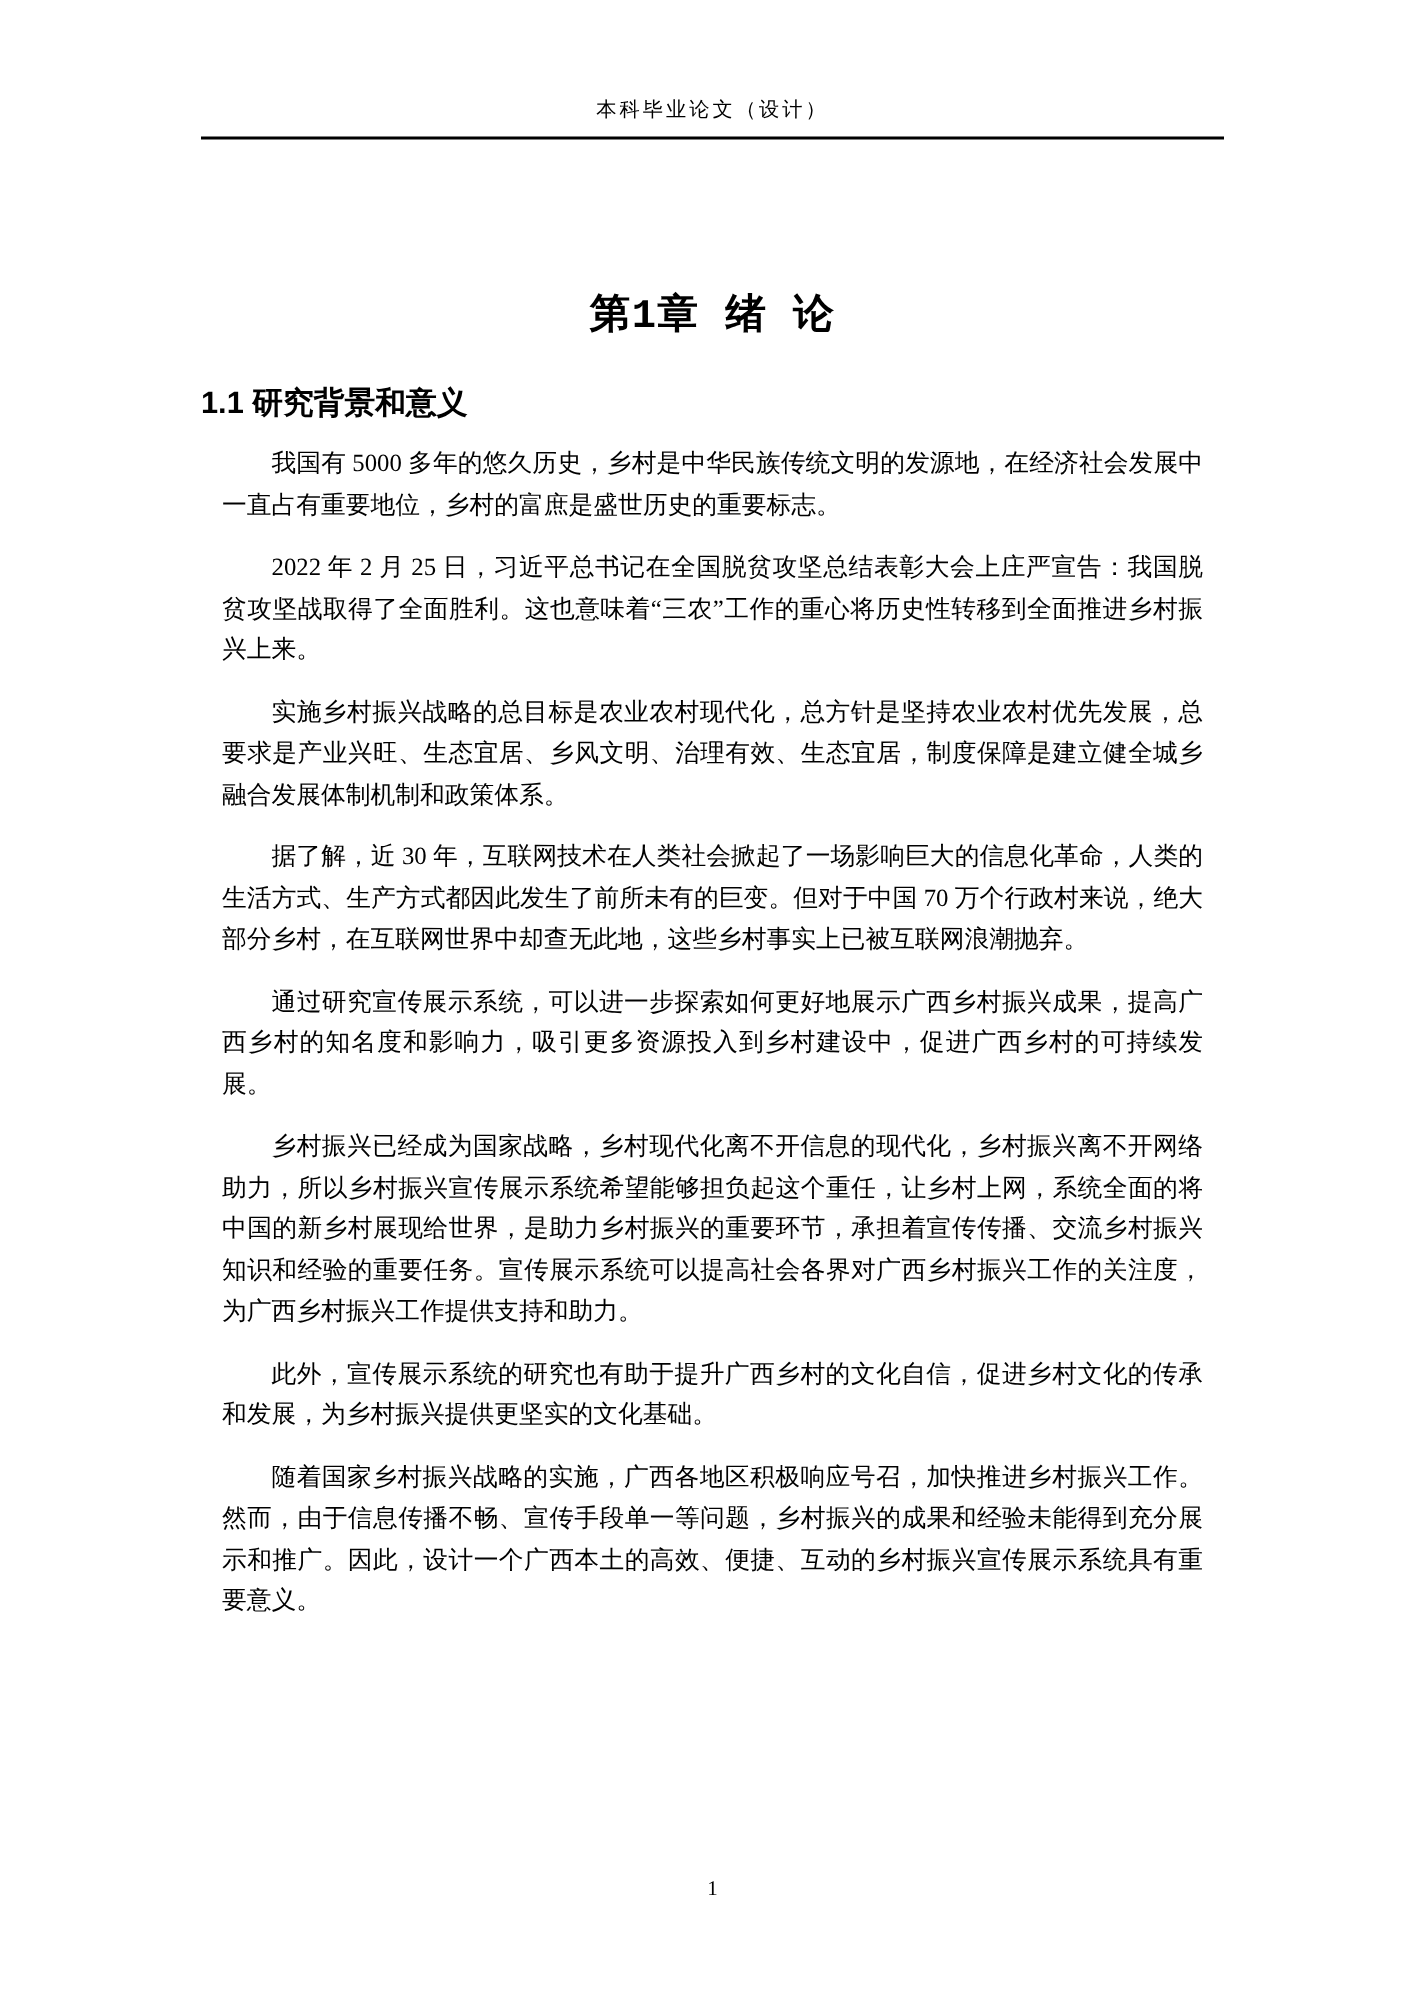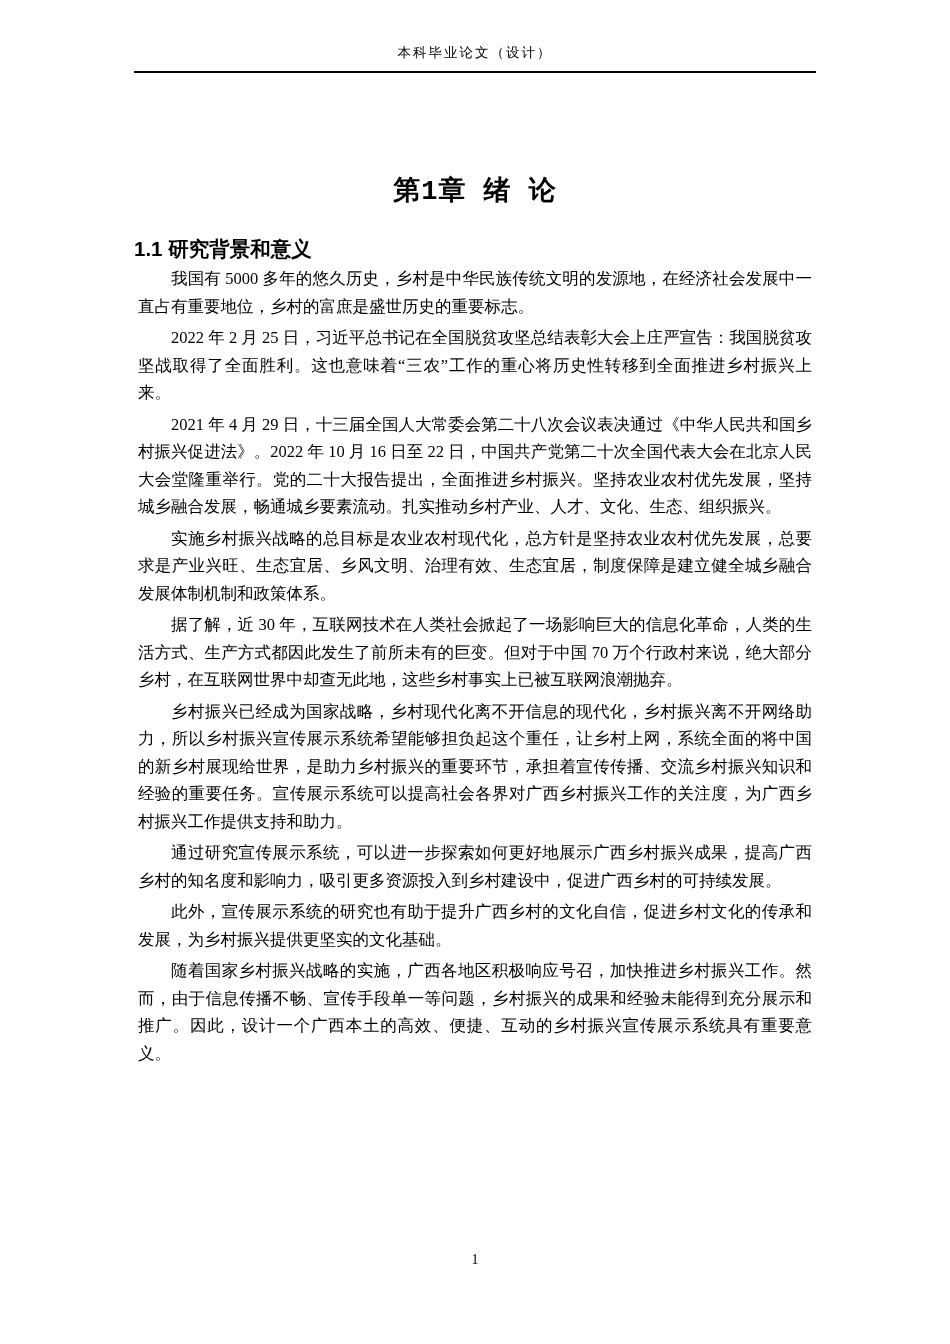--- a/index.html
+++ b/index.html
@@ -16,7 +16,7 @@
     margin: 0 auto;
     background: #ffffff;
     color: #000000;
-    padding: 46px 134px 0 134px;
+    padding: 66px 134px 0 134px;
     overflow: hidden;
   }
   .page-header {

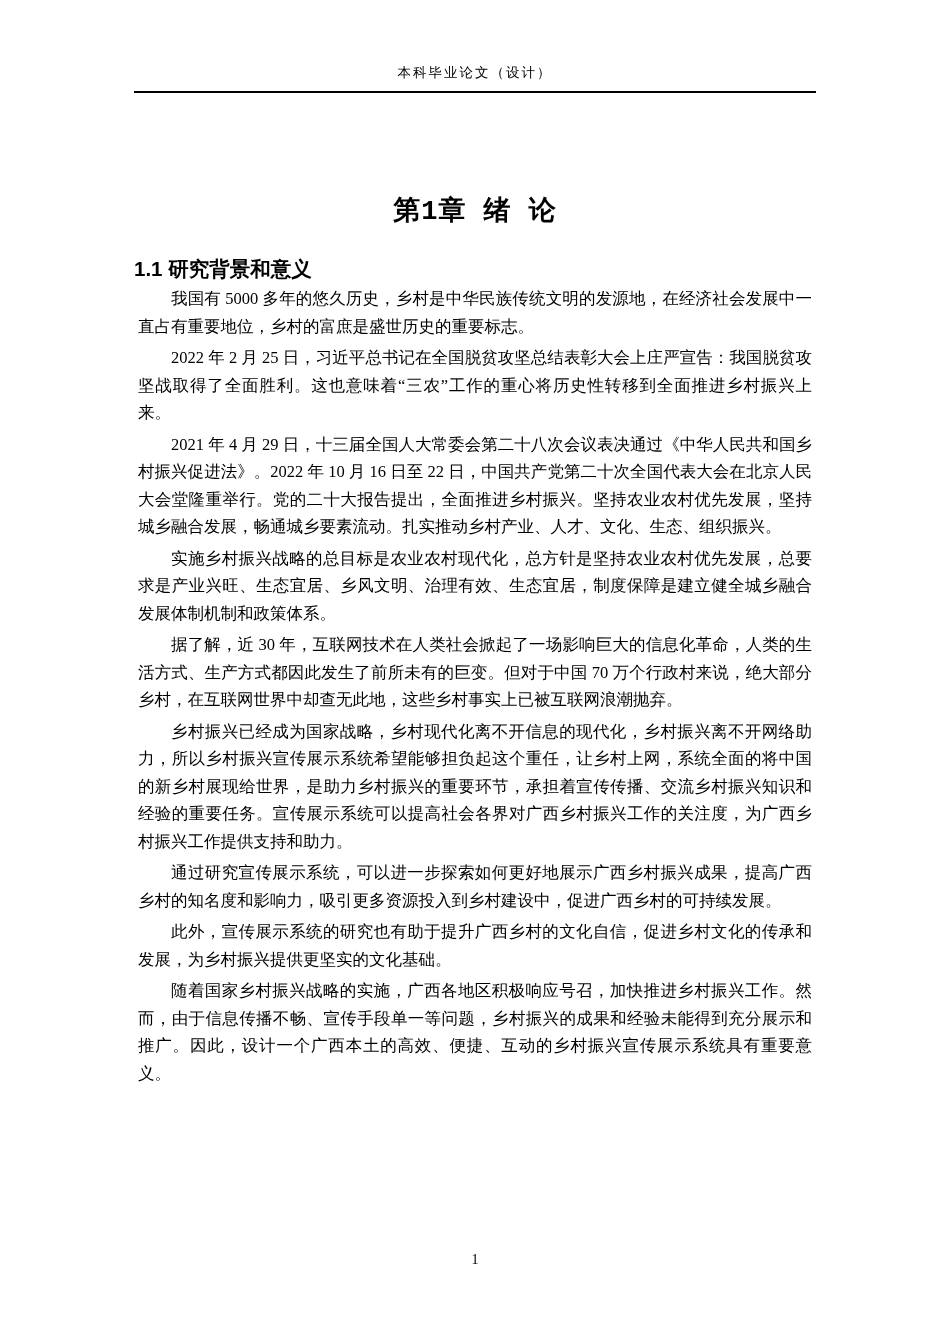--- a/index.html
+++ b/index.html
@@ -62,7 +62,7 @@
     color: #000000;
   }
   .body-paragraph {
-    margin: 4px;
+    margin: 14px;
     font-size: 16.5px;
     line-height: 27.5px;
     text-align: justify;

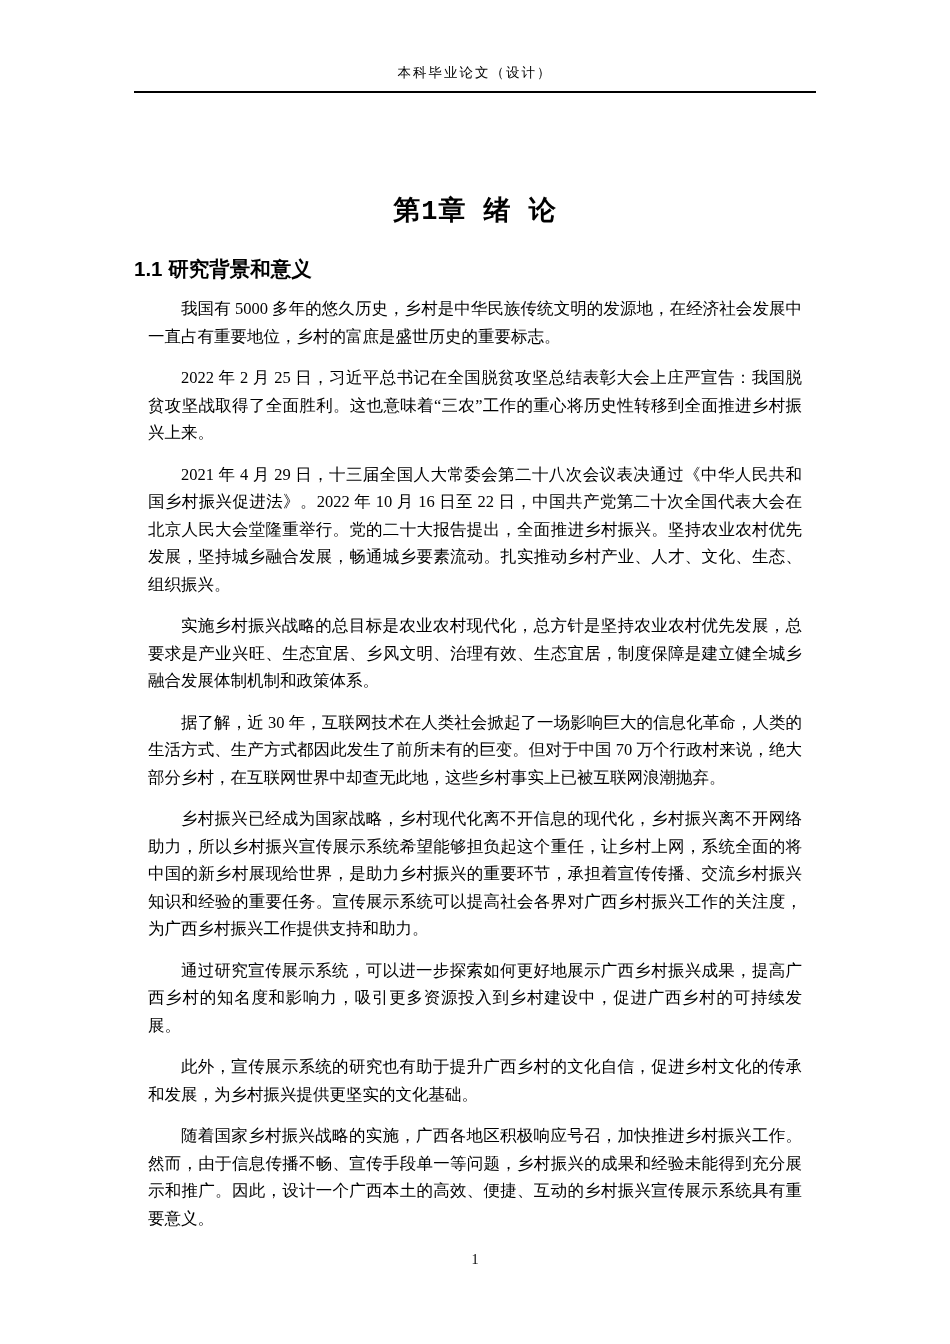--- a/index.html
+++ b/index.html
@@ -101,7 +101,6 @@
 
     <p class="body-paragraph">我国有 5000 多年的悠久历史，乡村是中华民族传统文明的发源地，在经济社会发展中一直占有重要地位，乡村的富庶是盛世历史的重要标志。</p>
     <p class="body-paragraph">2022 年 2 月 25 日，习近平总书记在全国脱贫攻坚总结表彰大会上庄严宣告：我国脱贫攻坚战取得了全面胜利。这也意味着“三农”工作的重心将历史性转移到全面推进乡村振兴上来。</p>
-    <p class="body-paragraph">2021 年 4 月 29 日，十三届全国人大常委会第二十八次会议表决通过《中华人民共和国乡村振兴促进法》。2022 年 10 月 16 日至 22 日，中国共产党第二十次全国代表大会在北京人民大会堂隆重举行。党的二十大报告提出，全面推进乡村振兴。坚持农业农村优先发展，坚持城乡融合发展，畅通城乡要素流动。扎实推动乡村产业、人才、文化、生态、组织振兴。</p>
     <p class="body-paragraph">实施乡村振兴战略的总目标是农业农村现代化，总方针是坚持农业农村优先发展，总要求是产业兴旺、生态宜居、乡风文明、治理有效、生态宜居，制度保障是建立健全城乡融合发展体制机制和政策体系。</p>
     <p class="body-paragraph">据了解，近 30 年，互联网技术在人类社会掀起了一场影响巨大的信息化革命，人类的生活方式、生产方式都因此发生了前所未有的巨变。但对于中国 70 万个行政村来说，绝大部分乡村，在互联网世界中却查无此地，这些乡村事实上已被互联网浪潮抛弃。</p>
     <p class="body-paragraph">乡村振兴已经成为国家战略，乡村现代化离不开信息的现代化，乡村振兴离不开网络助力，所以乡村振兴宣传展示系统希望能够担负起这个重任，让乡村上网，系统全面的将中国的新乡村展现给世界，是助力乡村振兴的重要环节，承担着宣传传播、交流乡村振兴知识和经验的重要任务。宣传展示系统可以提高社会各界对广西乡村振兴工作的关注度，为广西乡村振兴工作提供支持和助力。</p>

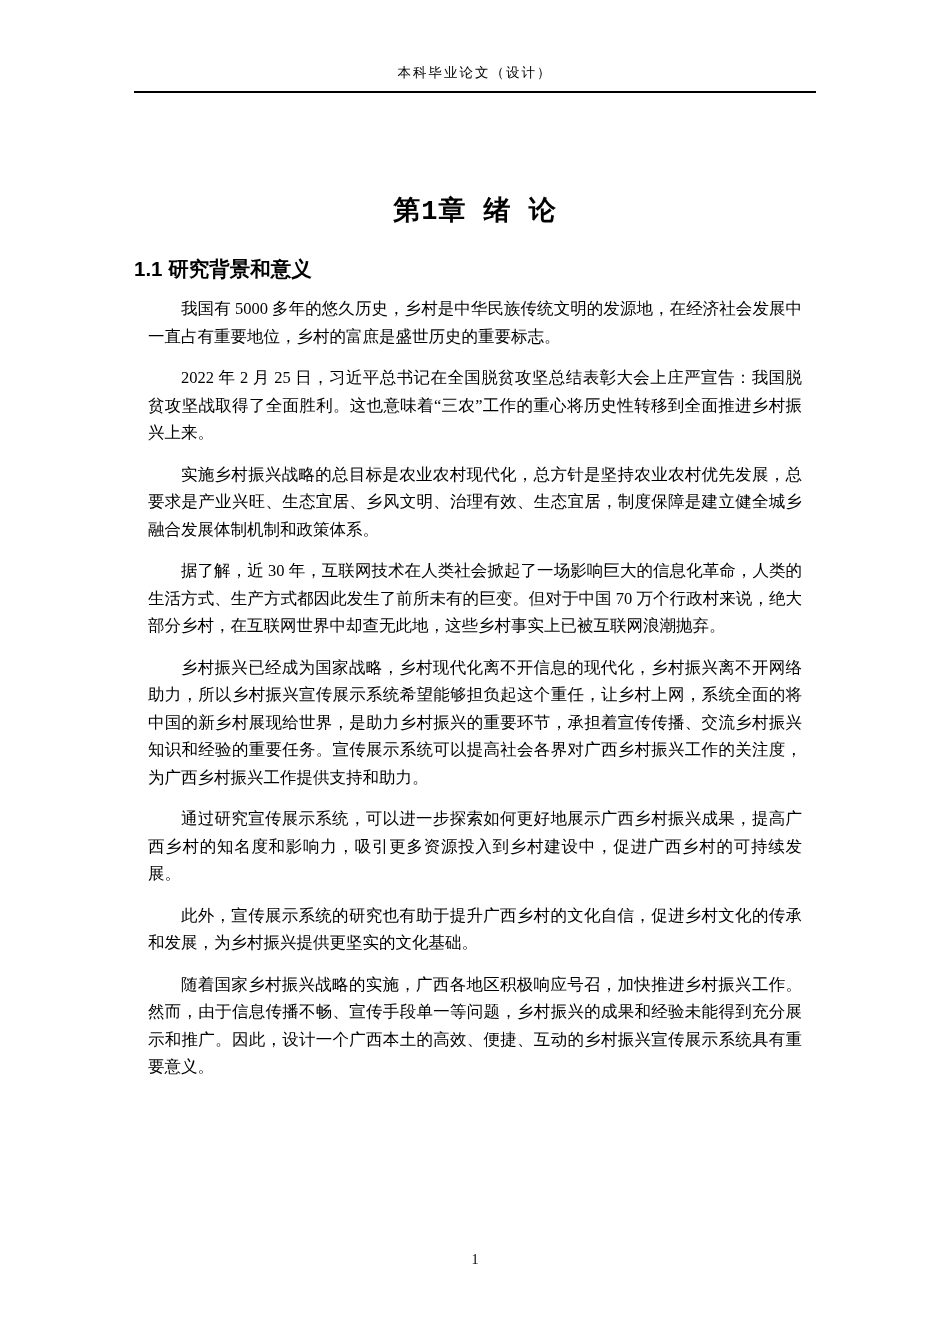--- a/index.html
+++ b/index.html
@@ -103,8 +103,8 @@
     <p class="body-paragraph">2022 年 2 月 25 日，习近平总书记在全国脱贫攻坚总结表彰大会上庄严宣告：我国脱贫攻坚战取得了全面胜利。这也意味着“三农”工作的重心将历史性转移到全面推进乡村振兴上来。</p>
     <p class="body-paragraph">实施乡村振兴战略的总目标是农业农村现代化，总方针是坚持农业农村优先发展，总要求是产业兴旺、生态宜居、乡风文明、治理有效、生态宜居，制度保障是建立健全城乡融合发展体制机制和政策体系。</p>
     <p class="body-paragraph">据了解，近 30 年，互联网技术在人类社会掀起了一场影响巨大的信息化革命，人类的生活方式、生产方式都因此发生了前所未有的巨变。但对于中国 70 万个行政村来说，绝大部分乡村，在互联网世界中却查无此地，这些乡村事实上已被互联网浪潮抛弃。</p>
+    <p class="body-paragraph">通过研究宣传展示系统，可以进一步探索如何更好地展示广西乡村振兴成果，提高广西乡村的知名度和影响力，吸引更多资源投入到乡村建设中，促进广西乡村的可持续发展。</p>
     <p class="body-paragraph">乡村振兴已经成为国家战略，乡村现代化离不开信息的现代化，乡村振兴离不开网络助力，所以乡村振兴宣传展示系统希望能够担负起这个重任，让乡村上网，系统全面的将中国的新乡村展现给世界，是助力乡村振兴的重要环节，承担着宣传传播、交流乡村振兴知识和经验的重要任务。宣传展示系统可以提高社会各界对广西乡村振兴工作的关注度，为广西乡村振兴工作提供支持和助力。</p>
-    <p class="body-paragraph">通过研究宣传展示系统，可以进一步探索如何更好地展示广西乡村振兴成果，提高广西乡村的知名度和影响力，吸引更多资源投入到乡村建设中，促进广西乡村的可持续发展。</p>
     <p class="body-paragraph">此外，宣传展示系统的研究也有助于提升广西乡村的文化自信，促进乡村文化的传承和发展，为乡村振兴提供更坚实的文化基础。</p>
     <p class="body-paragraph">随着国家乡村振兴战略的实施，广西各地区积极响应号召，加快推进乡村振兴工作。然而，由于信息传播不畅、宣传手段单一等问题，乡村振兴的成果和经验未能得到充分展示和推广。因此，设计一个广西本土的高效、便捷、互动的乡村振兴宣传展示系统具有重要意义。</p>
 

